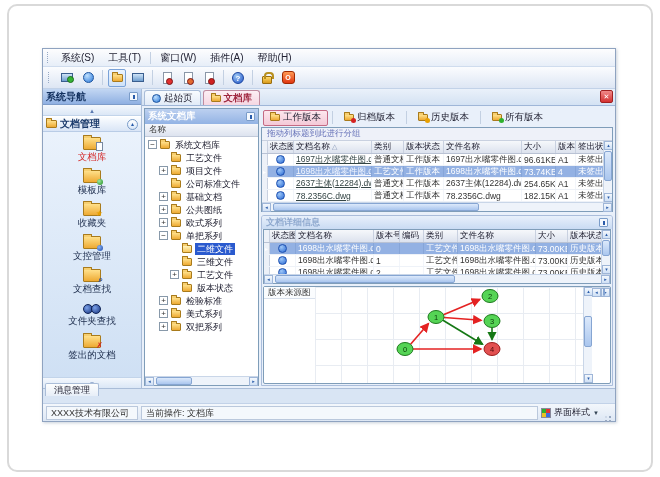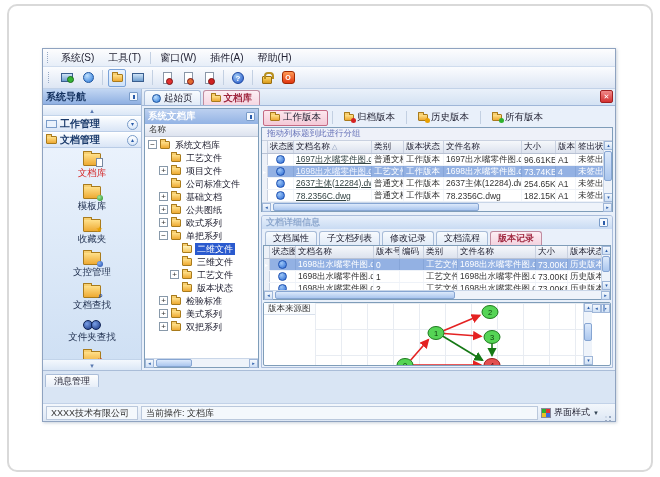--- a/index.html
+++ b/index.html
@@ -201,11 +201,6 @@
         <span class="pin"></span>
       </div>
       <div class="sb-strip up"></div>
-      <div class="sb-group">
-        <span class="gicon" style="border:1px solid #7a9cc9;background:#eaf2fc;"></span>
-        <span class="lbl">工作管理</span>
-        <span class="chev dn"></span>
-      </div>
       <div class="sb-group">
         <span class="folder gicon"></span>
         <span class="lbl">文档管理</span>

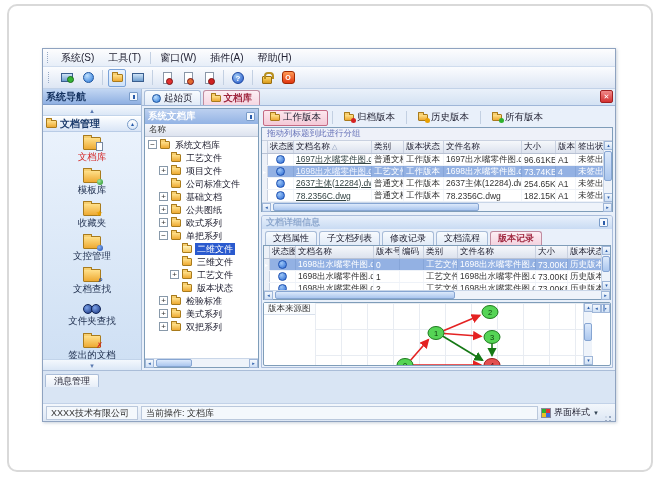--- a/index.html
+++ b/index.html
@@ -497,13 +497,6 @@
             <div class="d-cap">
               <span>文档详细信息</span>
               <span class="pin"></span>
-            </div>
-            <div class="dtabs">
-              <div class="dtab">文档属性</div>
-              <div class="dtab">子文档列表</div>
-              <div class="dtab">修改记录</div>
-              <div class="dtab">文档流程</div>
-              <div class="dtab active">版本记录</div>
             </div>
             <div class="tablebox">
               <div class="tblwrap">

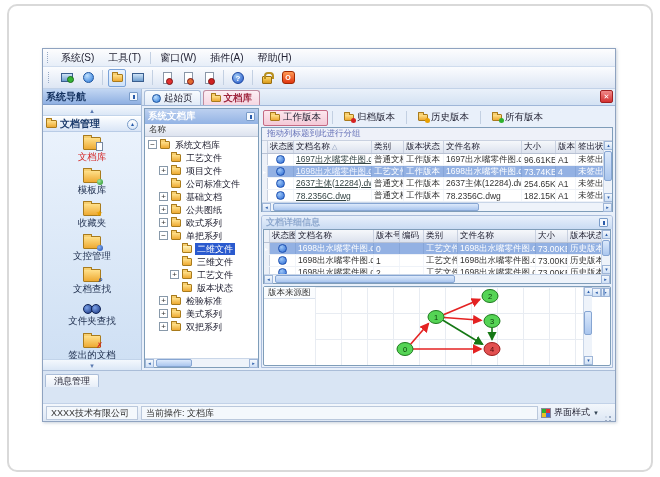--- a/index.html
+++ b/index.html
@@ -126,7 +126,7 @@
           background-size:26px 26px;}
   .g-area svg{position:absolute;left:0;top:0;}
   
-  .msgstrip{height:14px;flex:none;display:flex;align-items:flex-end;background:#d9e5f4;border-top:1px solid #aabdd8;padding:16px 2px;}
+  .msgstrip{height:14px;flex:none;display:flex;align-items:flex-end;background:#d9e5f4;border-top:1px solid #aabdd8;padding:7px 2px;}
   .msgtab{height:13px;display:flex;align-items:center;padding:0 8px;font-size:9px;color:#223;background:linear-gradient(#fdfefe,#e7eef8);border:1px solid #aabdd8;border-bottom:none;border-radius:2px 2px 0 0;}
   .statusbar{height:18px;flex:none;display:flex;align-items:center;gap:3px;background:linear-gradient(#f3f7fc,#dde7f4);border-top:1px solid #c2d2e8;padding:0 3px;}
   .sbox{border:1px solid #bac8dc;background:#f4f8fc;height:14px;line-height:12px;padding:0 4px;font-size:9px;color:#333;white-space:nowrap;overflow:hidden;}

